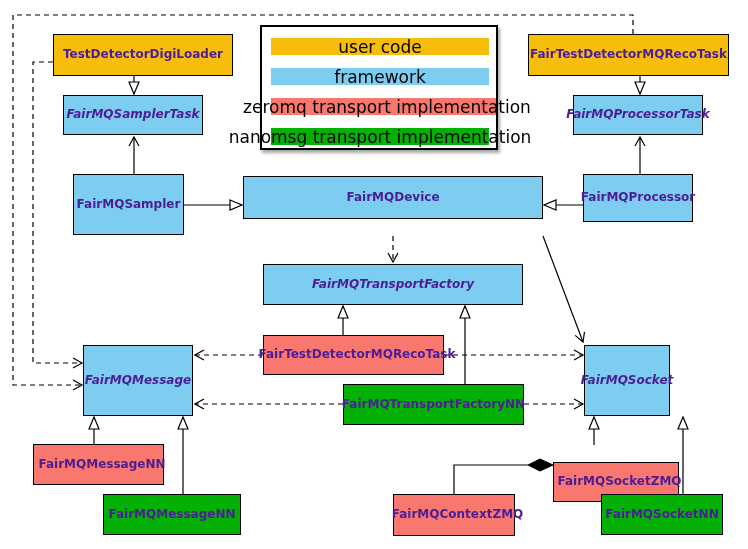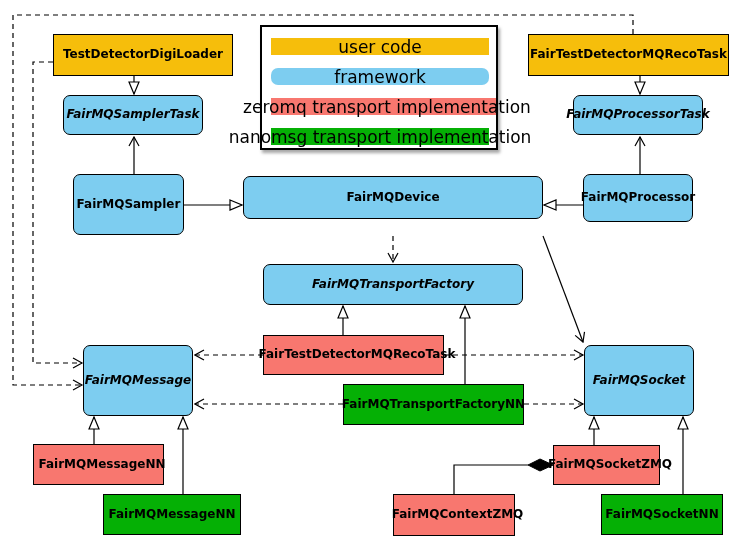--- a/index.html
+++ b/index.html
@@ -11,7 +11,7 @@
   .node{
     position:absolute;box-sizing:border-box;border:1.5px solid #000;
     display:flex;align-items:center;justify-content:center;
-    font-weight:bold;font-size:12px;color:#000000;line-height:1.1;white-space:nowrap;
+    font-weight:bold;font-size:12px;color:#4c1d95;line-height:1.1;white-space:nowrap;
   }
   .abstract{font-style:italic;}
   .c-user{background:var(--c-user);}

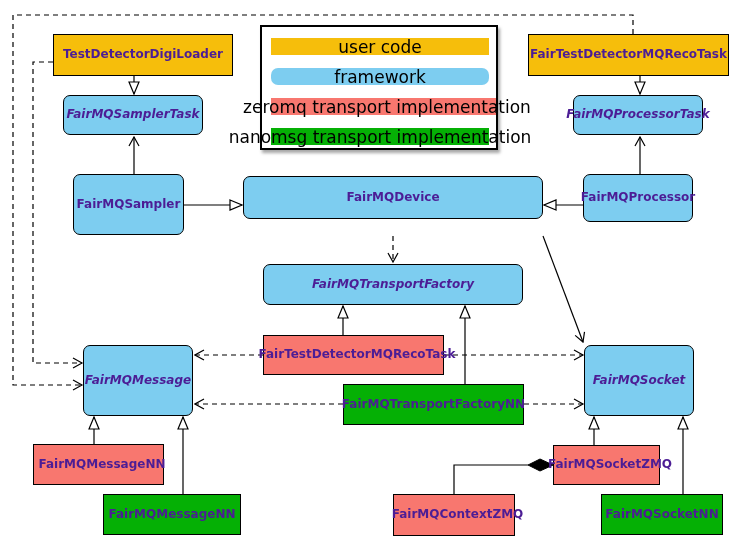--- a/index.html
+++ b/index.html
@@ -15,7 +15,7 @@
   }
   .abstract{font-style:italic;}
   .c-user{background:var(--c-user);}
-  .c-fw{background:var(--c-fw);border-radius:7px;}
+  .c-fw{background:var(--c-fw);}
   .c-zmq{background:var(--c-zmq);padding-left:7px;}
   .c-nn{background:var(--c-nn);}
   .legend{

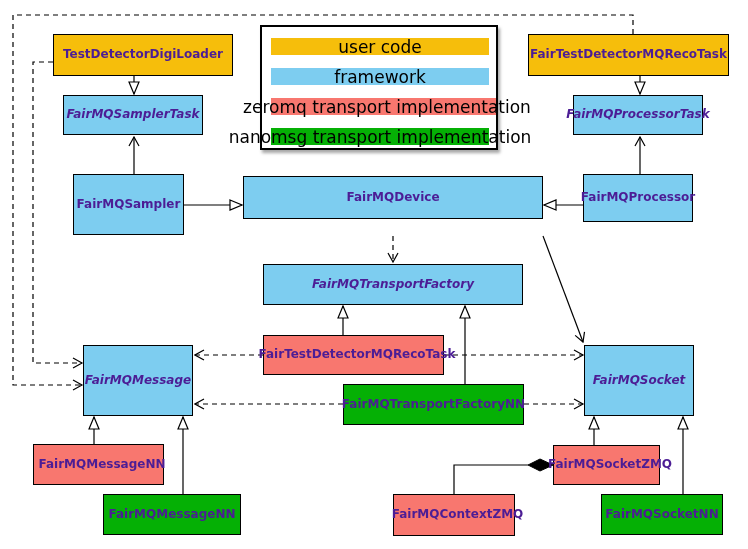--- a/index.html
+++ b/index.html
@@ -94,7 +94,7 @@
   <div class="node c-nn" style="left:343px;top:384px;width:181px;height:41px">FairMQTransportFactoryNN</div>
 
   <div class="node c-fw abstract" style="left:83px;top:345px;width:110px;height:71px">FairMQMessage</div>
-  <div class="node c-fw abstract" style="left:584px;top:345px;width:110px;height:71px">FairMQSocket</div>
+  <div class="node c-fw abstract" style="left:584px;top:345px;width:86px;height:71px">FairMQSocket</div>
 
   <div class="node c-zmq" style="left:33px;top:444px;width:131px;height:41px">FairMQMessageNN</div>
   <div class="node c-nn" style="left:103px;top:494px;width:138px;height:41px">FairMQMessageNN</div>

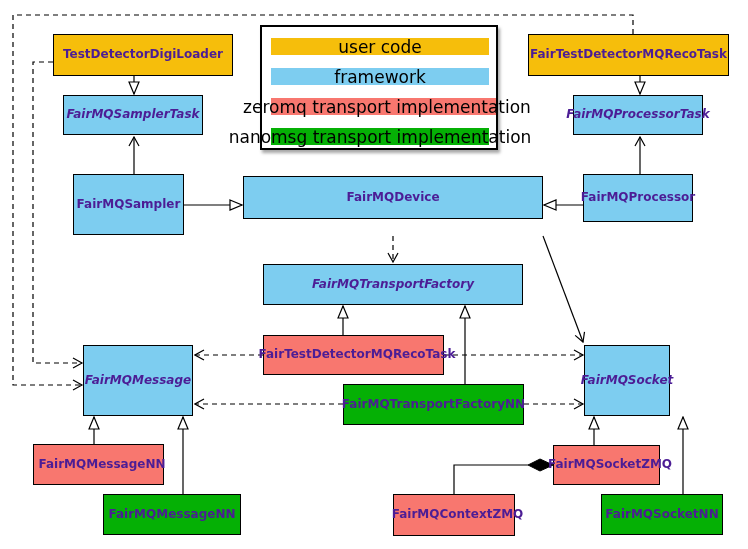--- a/index.html
+++ b/index.html
@@ -99,7 +99,7 @@
   <div class="node c-zmq" style="left:33px;top:444px;width:131px;height:41px">FairMQMessageNN</div>
   <div class="node c-nn" style="left:103px;top:494px;width:138px;height:41px">FairMQMessageNN</div>
 
-  <div class="node c-zmq" style="left:553px;top:445px;width:107px;height:40px">FairMQSocketZMQ</div>
+  <div class="node c-zmq" style="left:553px;top:462px;width:126px;height:40px">FairMQSocketZMQ</div>
   <div class="node c-nn" style="left:601px;top:494px;width:122px;height:41px">FairMQSocketNN</div>
 
   <div class="node c-zmq" style="left:393px;top:494px;width:122px;height:42px">FairMQContextZMQ</div>

